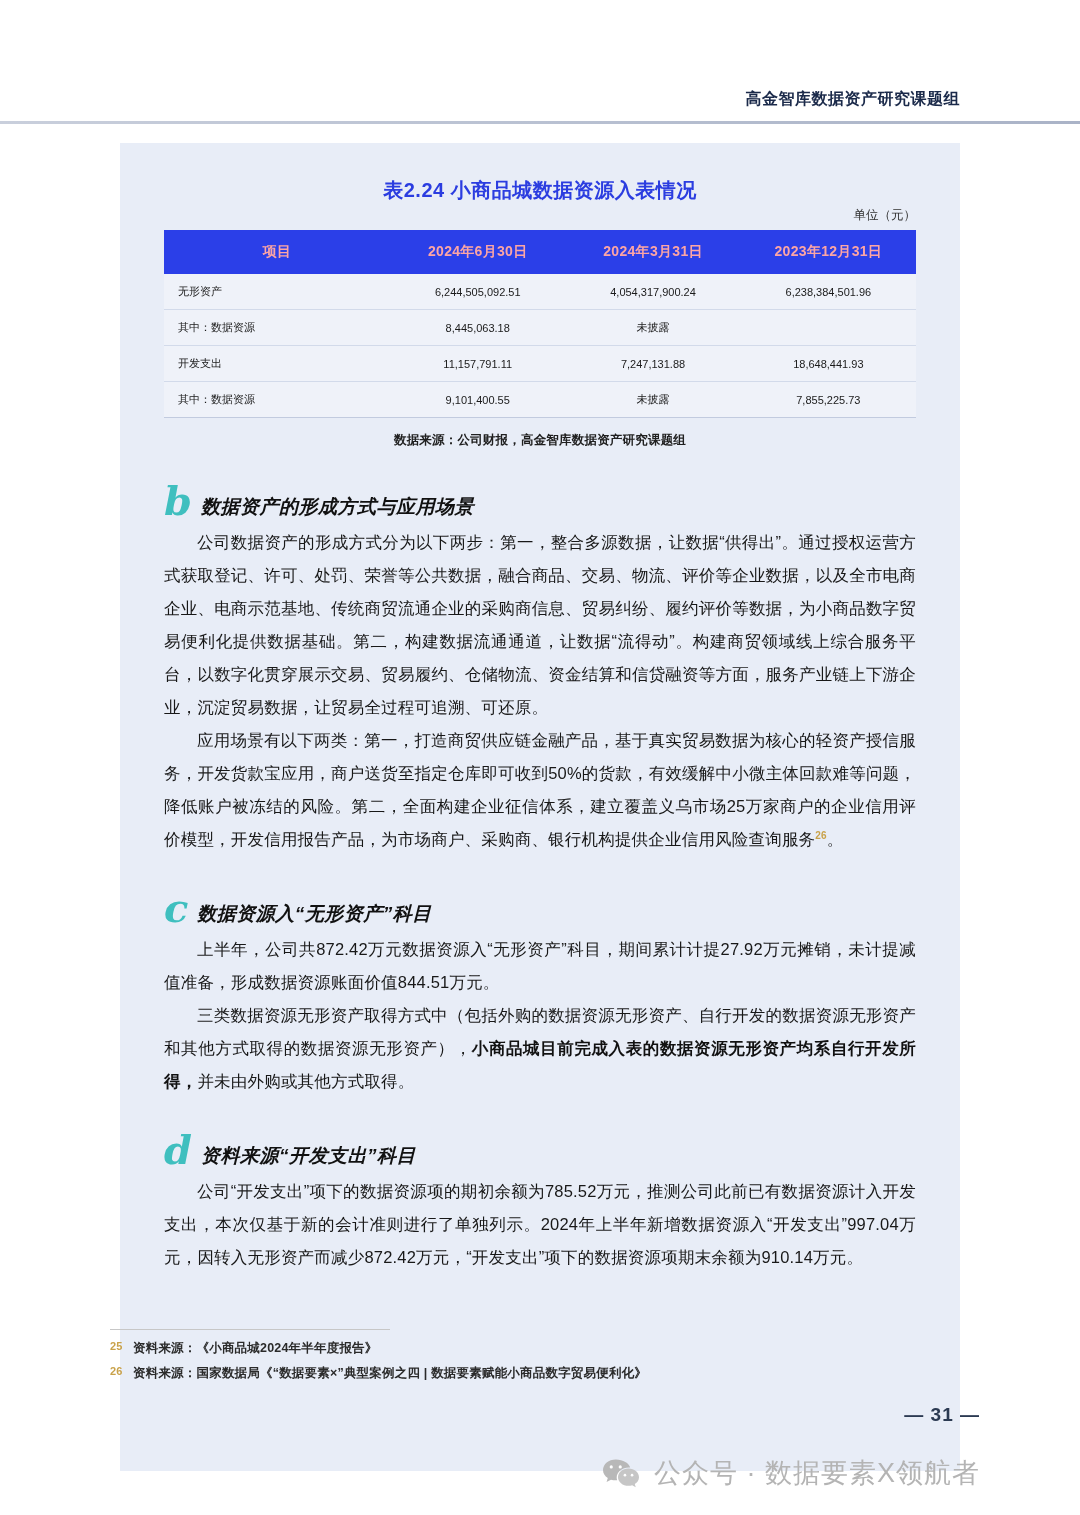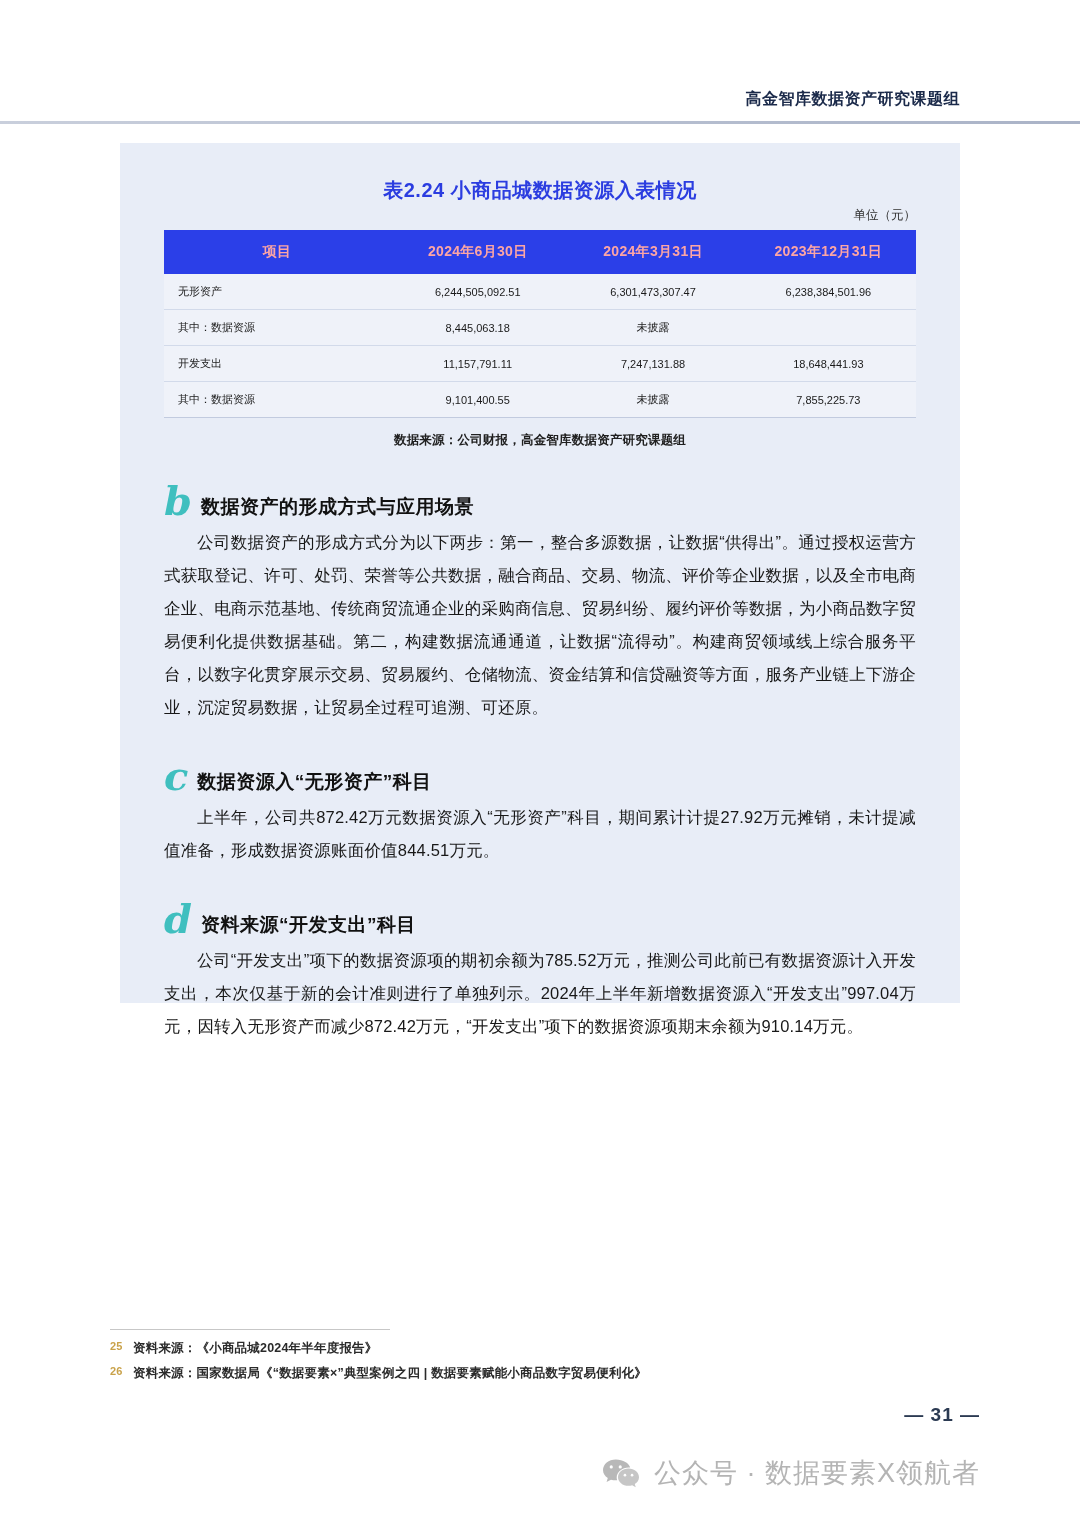--- a/index.html
+++ b/index.html
@@ -51,7 +51,7 @@
     top: 143px;
     left: 120px;
     width: 840px;
-    height: 860px;
+    height: 1328px;
     background: #e8edf7;
     box-sizing: border-box;
     padding: 26px 28px 22px 28px;

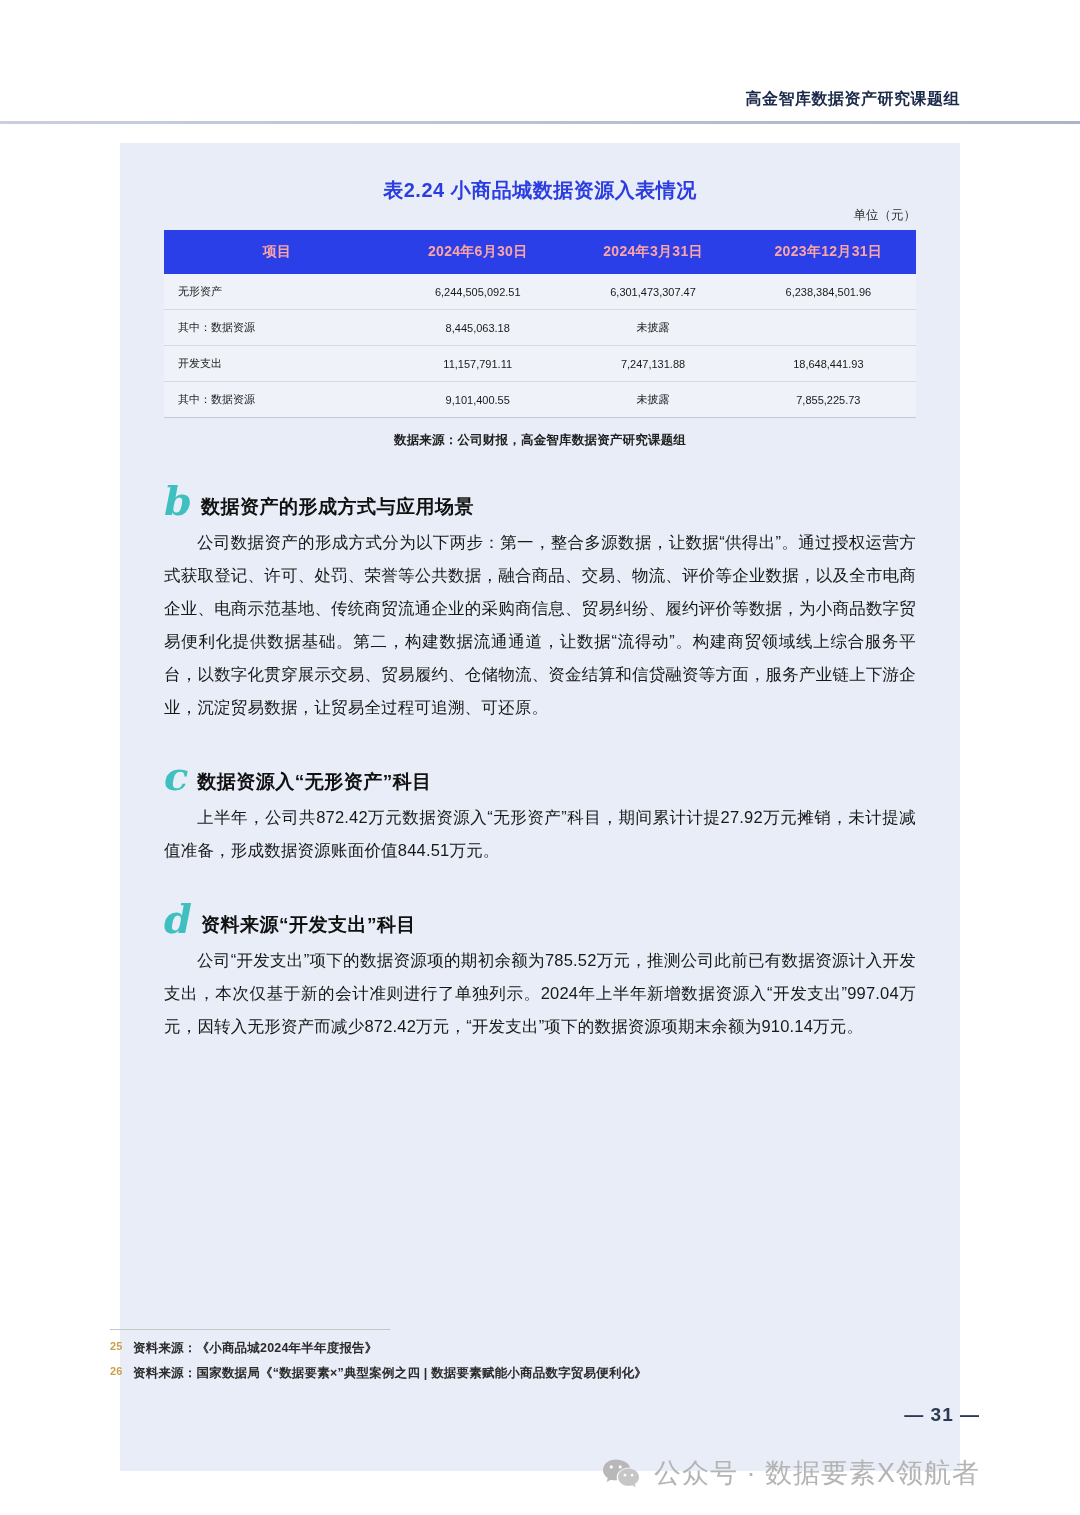--- a/index.html
+++ b/index.html
@@ -259,7 +259,7 @@
         <tr>
           <td class="label-cell">无形资产</td>
           <td>6,244,505,092.51</td>
-          <td>6,301,473,307.47</td>
+          <td>4,054,317,900.24</td>
           <td>6,238,384,501.96</td>
         </tr>
         <tr>

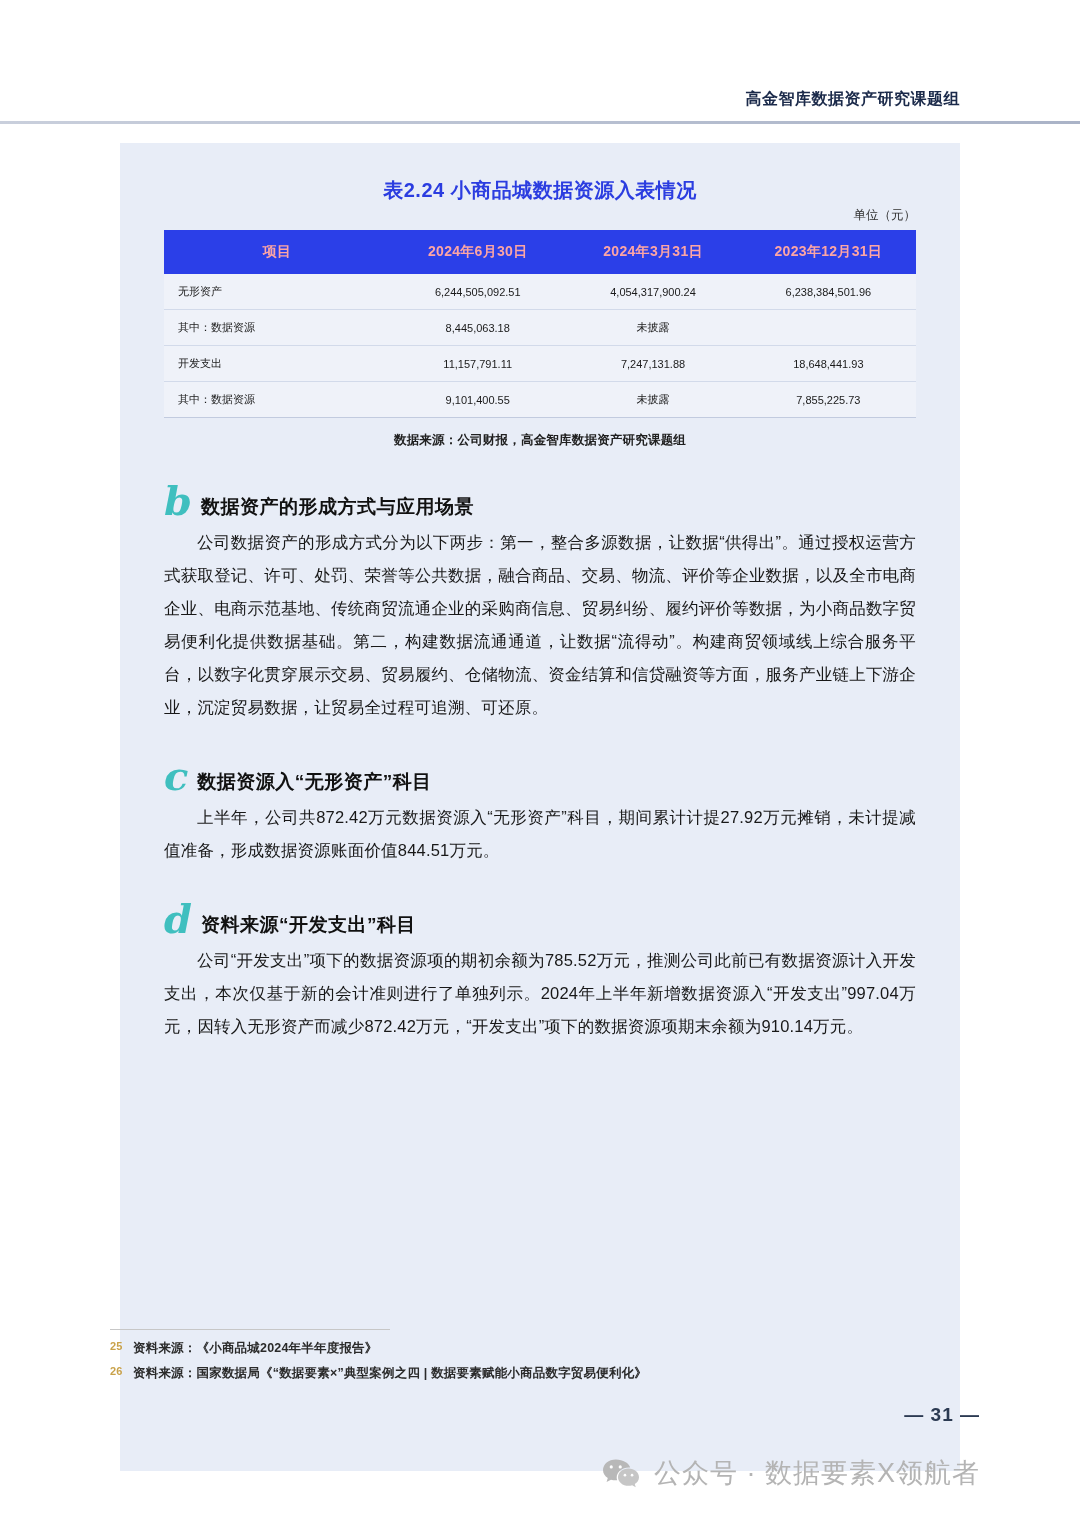--- a/index.html
+++ b/index.html
@@ -142,6 +142,7 @@
     font-weight: bold;
     color: #111111;
     letter-spacing: 0.5px;
+    font-style: italic;
   }
 
   

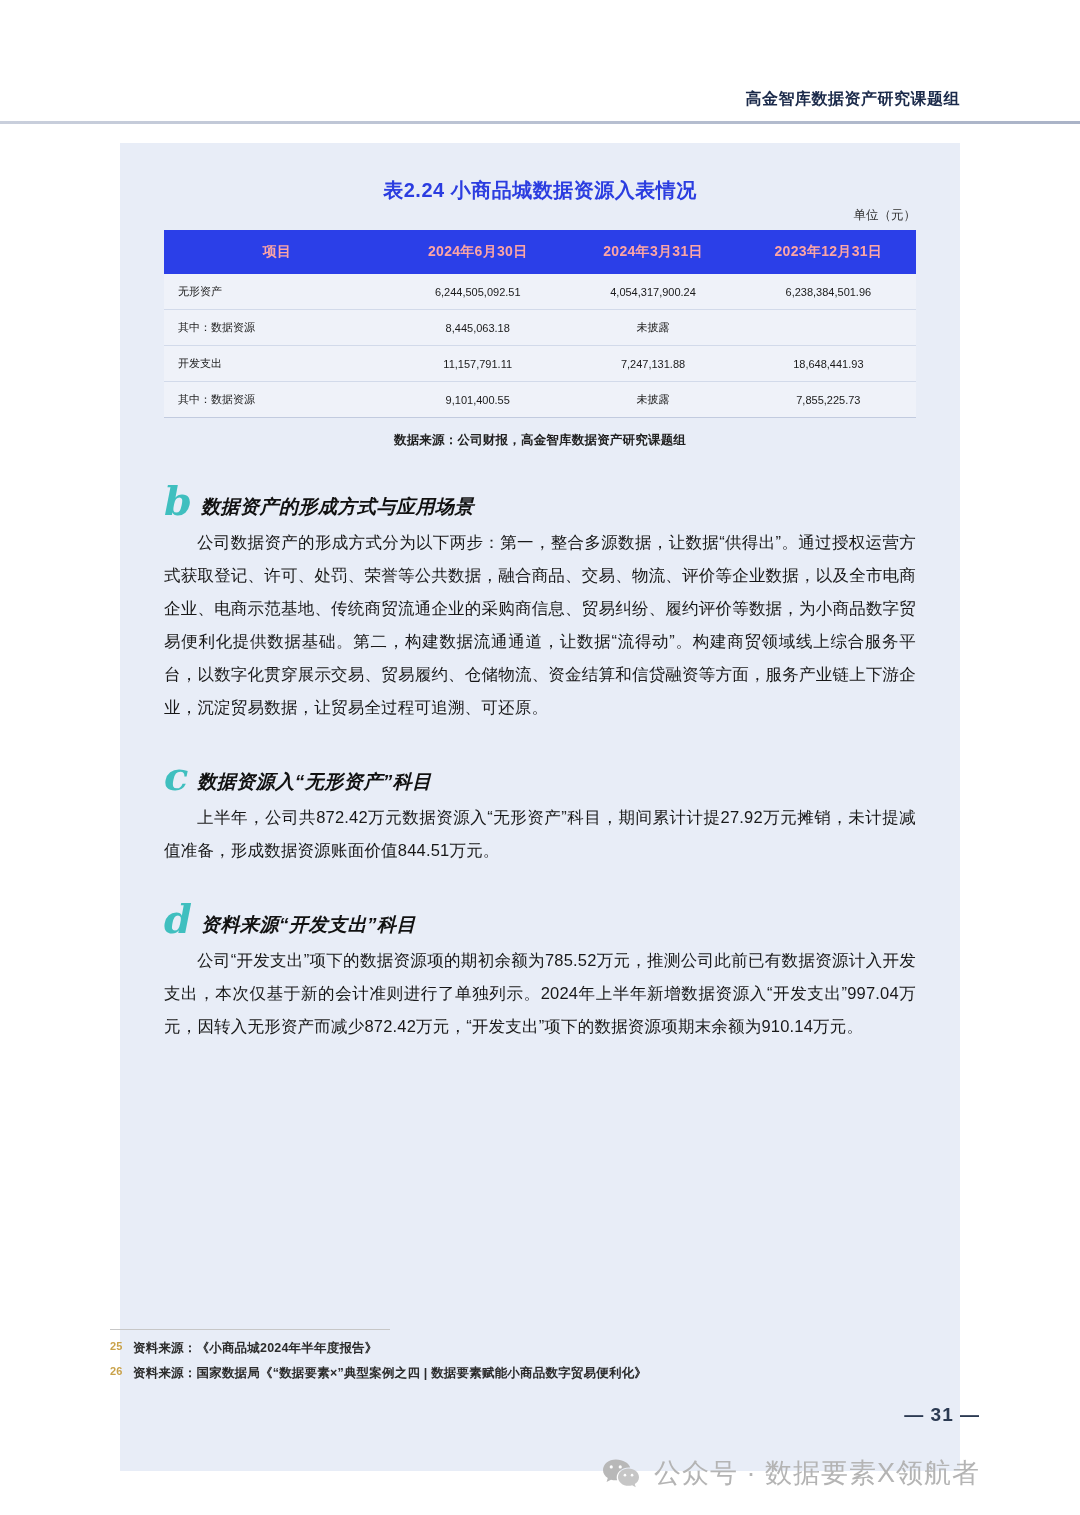--- a/index.html
+++ b/index.html
@@ -293,6 +293,7 @@
   </div>
   <div class="sec-body">
     <p class="body-par">公司数据资产的形成方式分为以下两步：第一，整合多源数据，让数据“供得出”。通过授权运营方式获取登记、许可、处罚、荣誉等公共数据，融合商品、交易、物流、评价等企业数据，以及全市电商企业、电商示范基地、传统商贸流通企业的采购商信息、贸易纠纷、履约评价等数据，为小商品数字贸易便利化提供数据基础。第二，构建数据流通通道，让数据“流得动”。构建商贸领域线上综合服务平台，以数字化贯穿展示交易、贸易履约、仓储物流、资金结算和信贷融资等方面，服务产业链上下游企业，沉淀贸易数据，让贸易全过程可追溯、可还原。</p>
+    <p class="body-par"><span>应用场景有以下两类：第一，打造商贸供应链金融产品，基于真实贸易数据为核心的轻资产授信服务，开发货款宝应用，商户送货至指定仓库即可收到50%的货款，有效缓解中小微主体回款难等问题，降低账户被冻结的风险。第二，全面构建企业征信体系，建立覆盖义乌市场25万家商户的企业信用评价模型，开发信用报告产品，为市场商户、采购商、银行机构提供企业信用风险查询服务</span><sup class="fn">26</sup>。</p>
   </div>
 
   <div class="section-head">

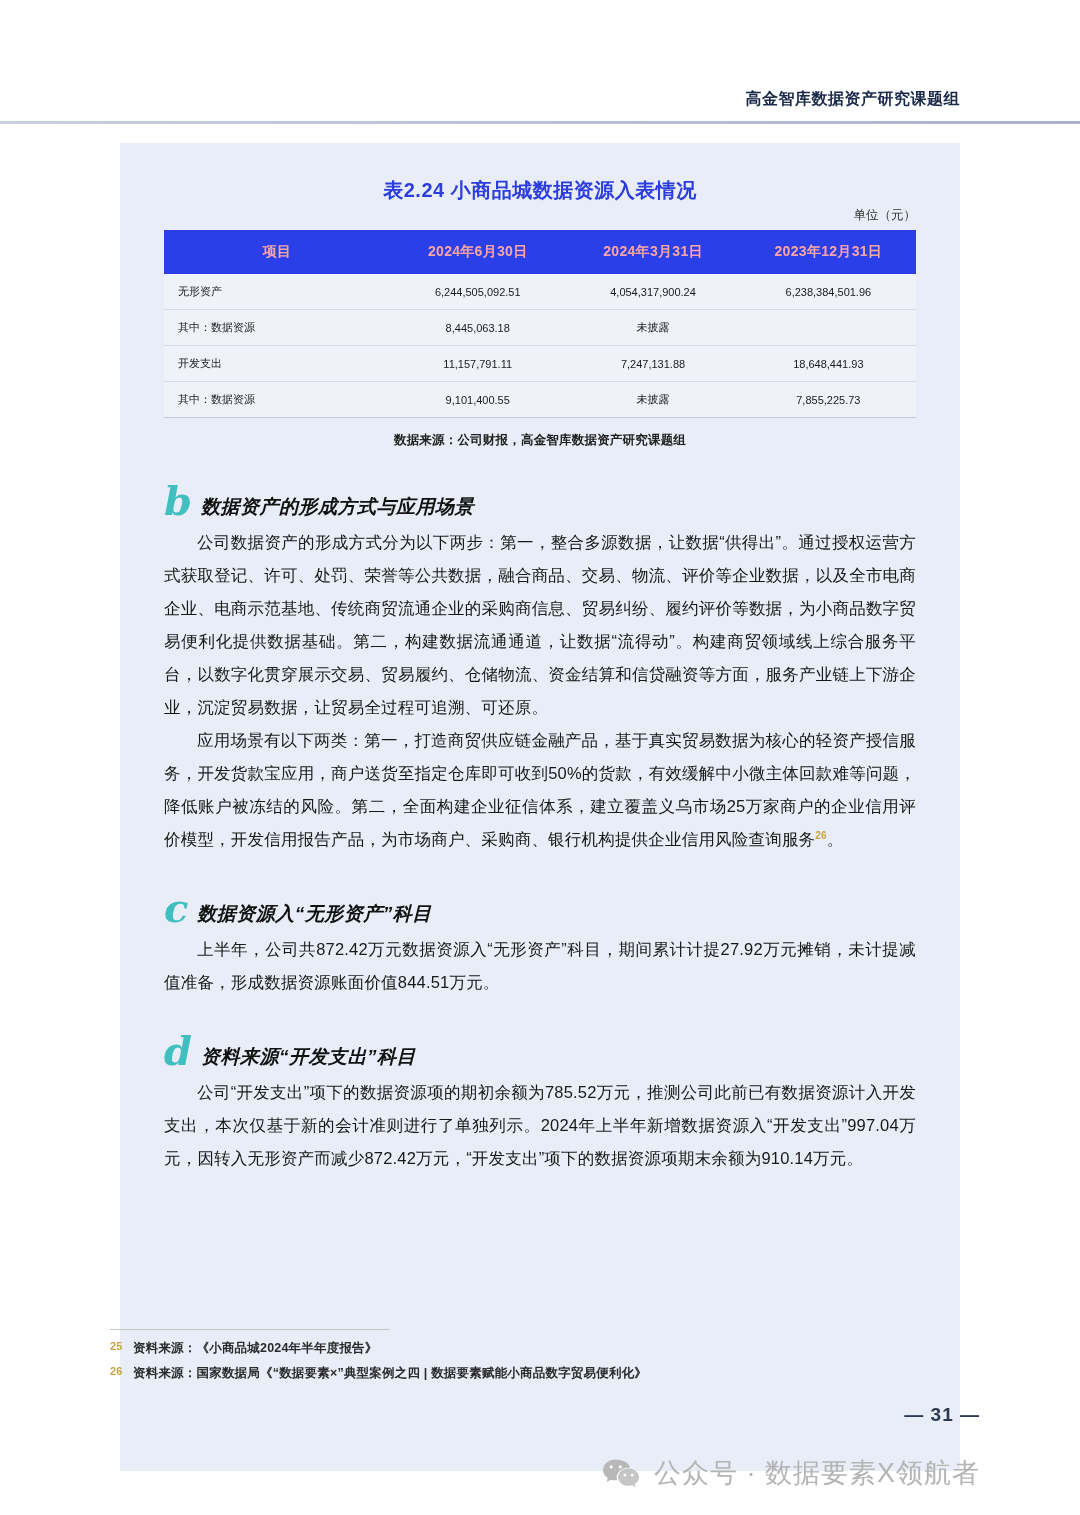--- a/index.html
+++ b/index.html
@@ -302,6 +302,7 @@
   </div>
   <div class="sec-body">
     <p class="body-par">上半年，公司共872.42万元数据资源入“无形资产”科目，期间累计计提27.92万元摊销，未计提减值准备，形成数据资源账面价值844.51万元。</p>
+    <p class="body-par"><span>三类数据资源无形资产取得方式中（包括外购的数据资源无形资产、自行开发的数据资源无形资产和其他方式取得的数据资源无形资产），</span><b class="emph">小商品城目前完成入表的数据资源无形资产均系自行开发所得，</b><span>并未由外购或其他方式取得。</span></p>
   </div>
 
   <div class="section-head">

